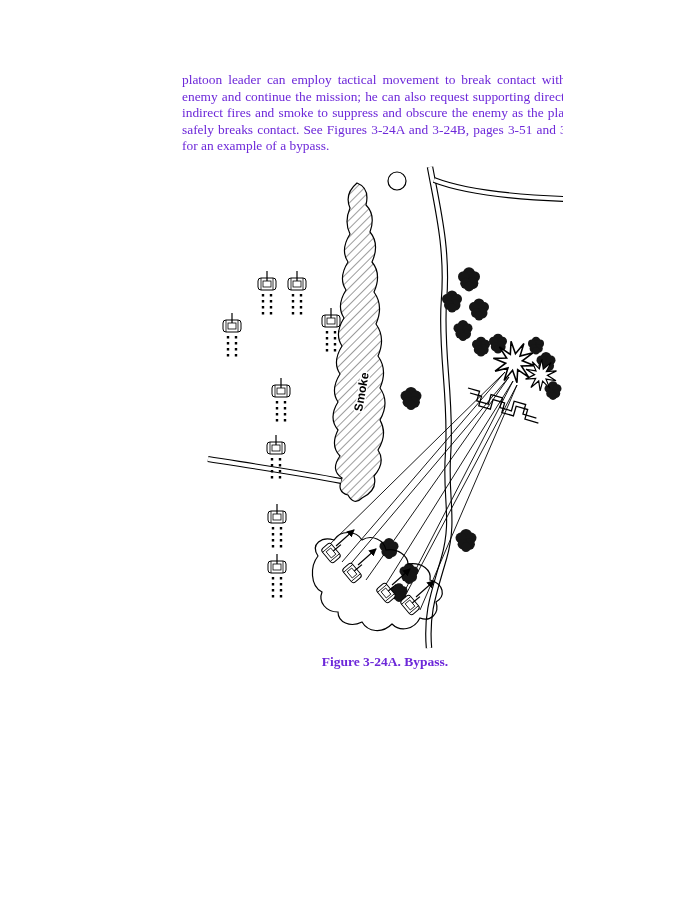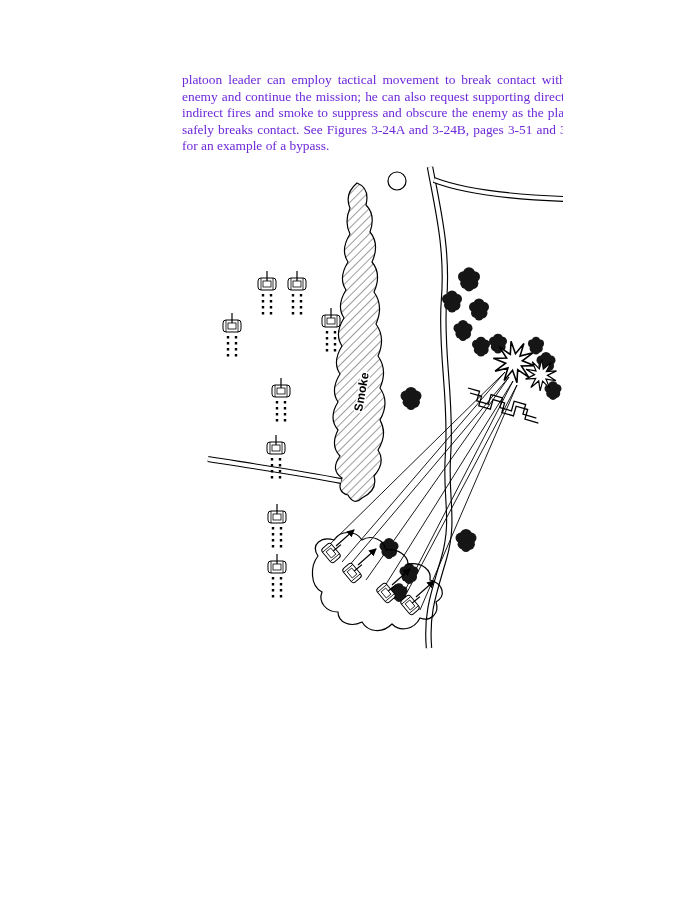--- a/index.html
+++ b/index.html
@@ -192,6 +192,7 @@
     </svg>
   </div>
 
+  <p class="caption">Figure 3-24A. Bypass.</p>
 
 </div>
 

